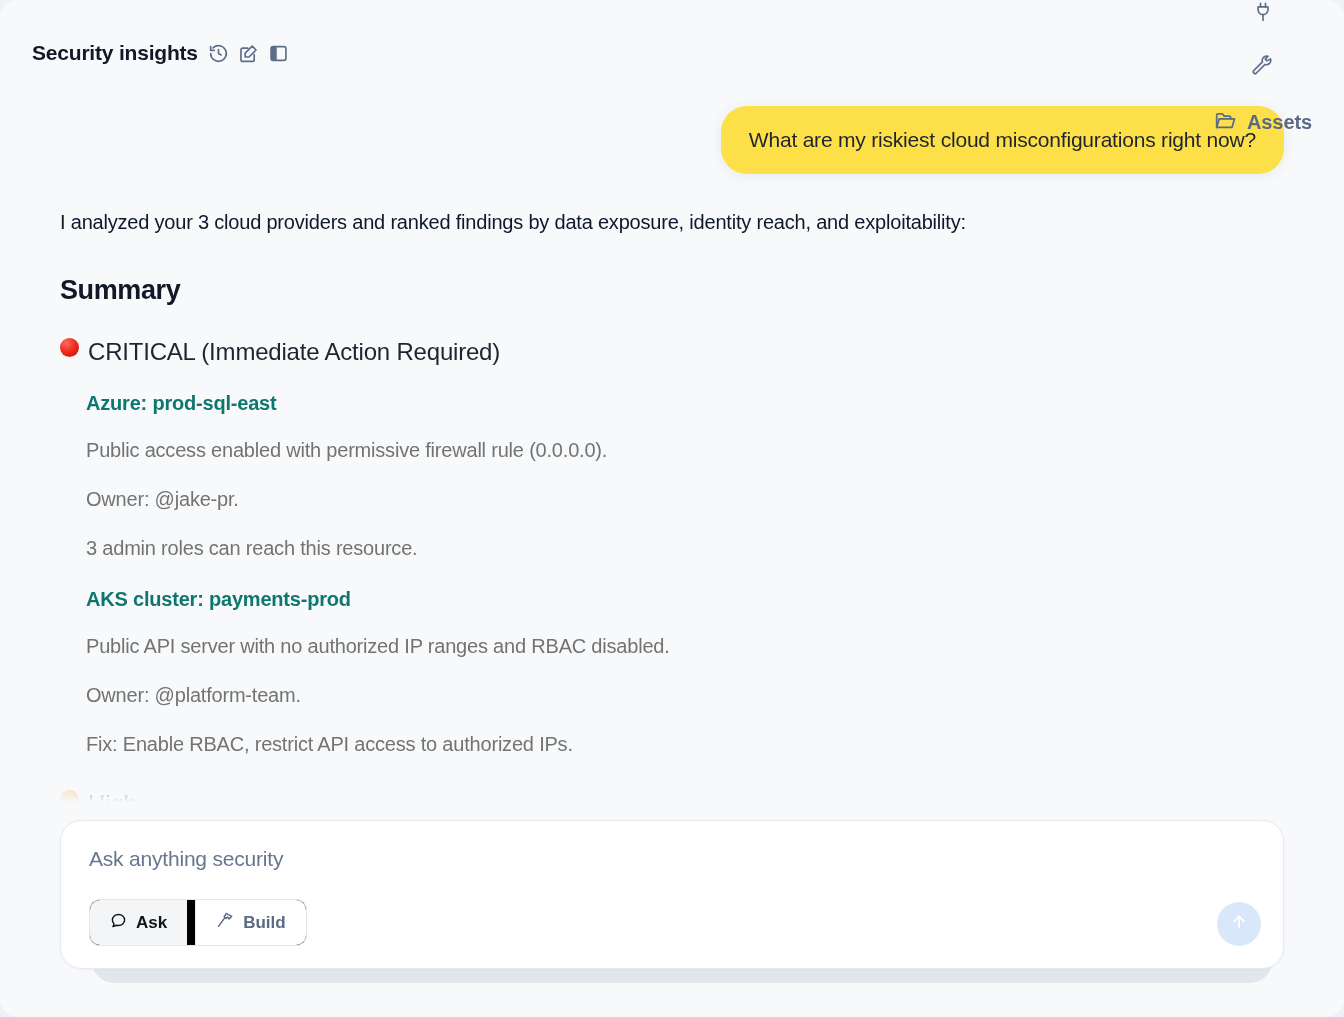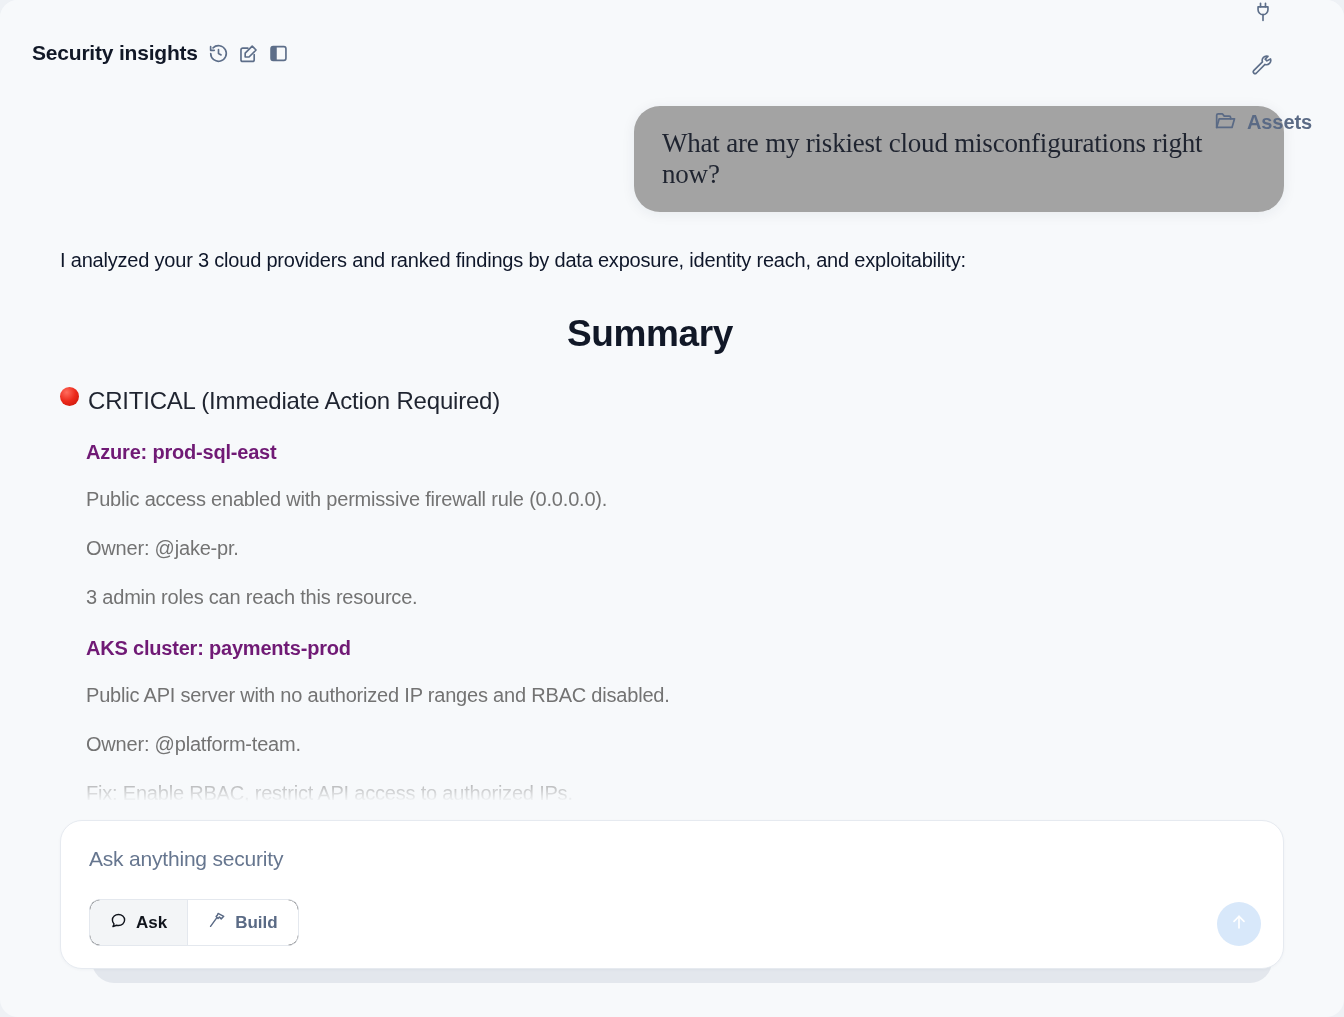--- a/index.html
+++ b/index.html
@@ -97,14 +97,13 @@
   }
   .user-bubble {
     max-width: 650px;
-    background: #a3a3a3;
+    background: #fde047;
     border-radius: 26px;
     padding: 22px 28px;
-    font-size: 27px;
+    font-size: 21px;
     color: #1f2430;
     letter-spacing: -0.2px;
     box-shadow: 0 2px 14px rgba(31,45,70,0.07);
-    font-family: Liberation Serif, serif;
   }
 
   .assistant {

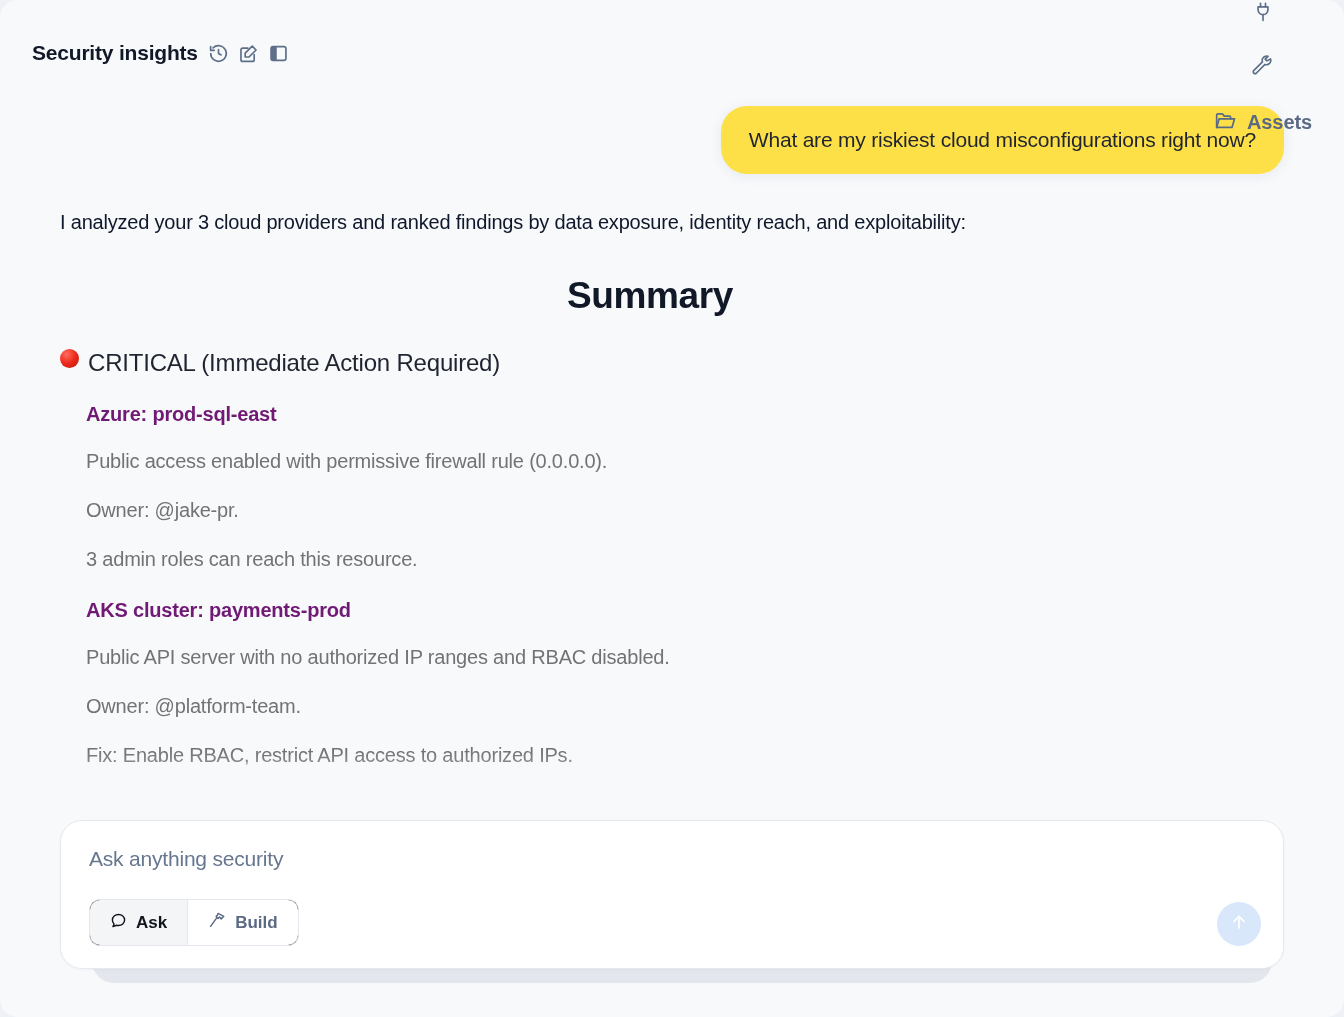--- a/index.html
+++ b/index.html
@@ -117,12 +117,11 @@
     line-height: 1.45;
   }
   .summary-heading {
-    font-size: 37px;
+    font-size: 27px;
     font-weight: 700;
     color: #111827;
     letter-spacing: -0.4px;
     margin-top: 38px;
-    text-align: center;
   }
 
   .severity-block { margin-top: 32px; }

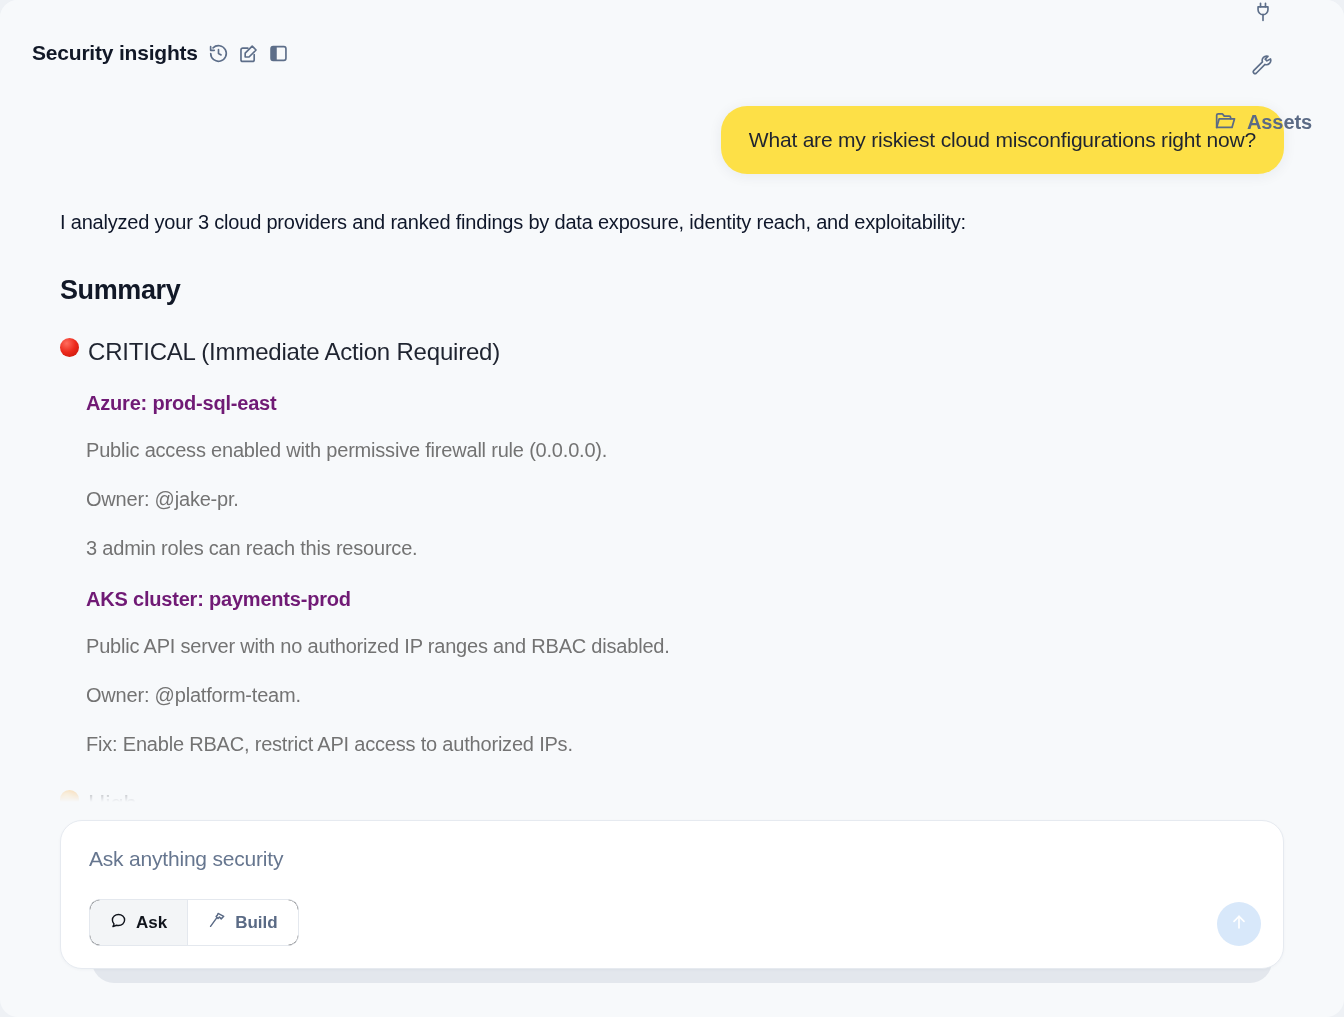--- a/index.html
+++ b/index.html
@@ -150,7 +150,7 @@
   .finding-title {
     font-size: 20px;
     font-weight: 700;
-    color: #701a75;
+    color: #0f766e;
     letter-spacing: -0.2px;
   }
   .finding-line {

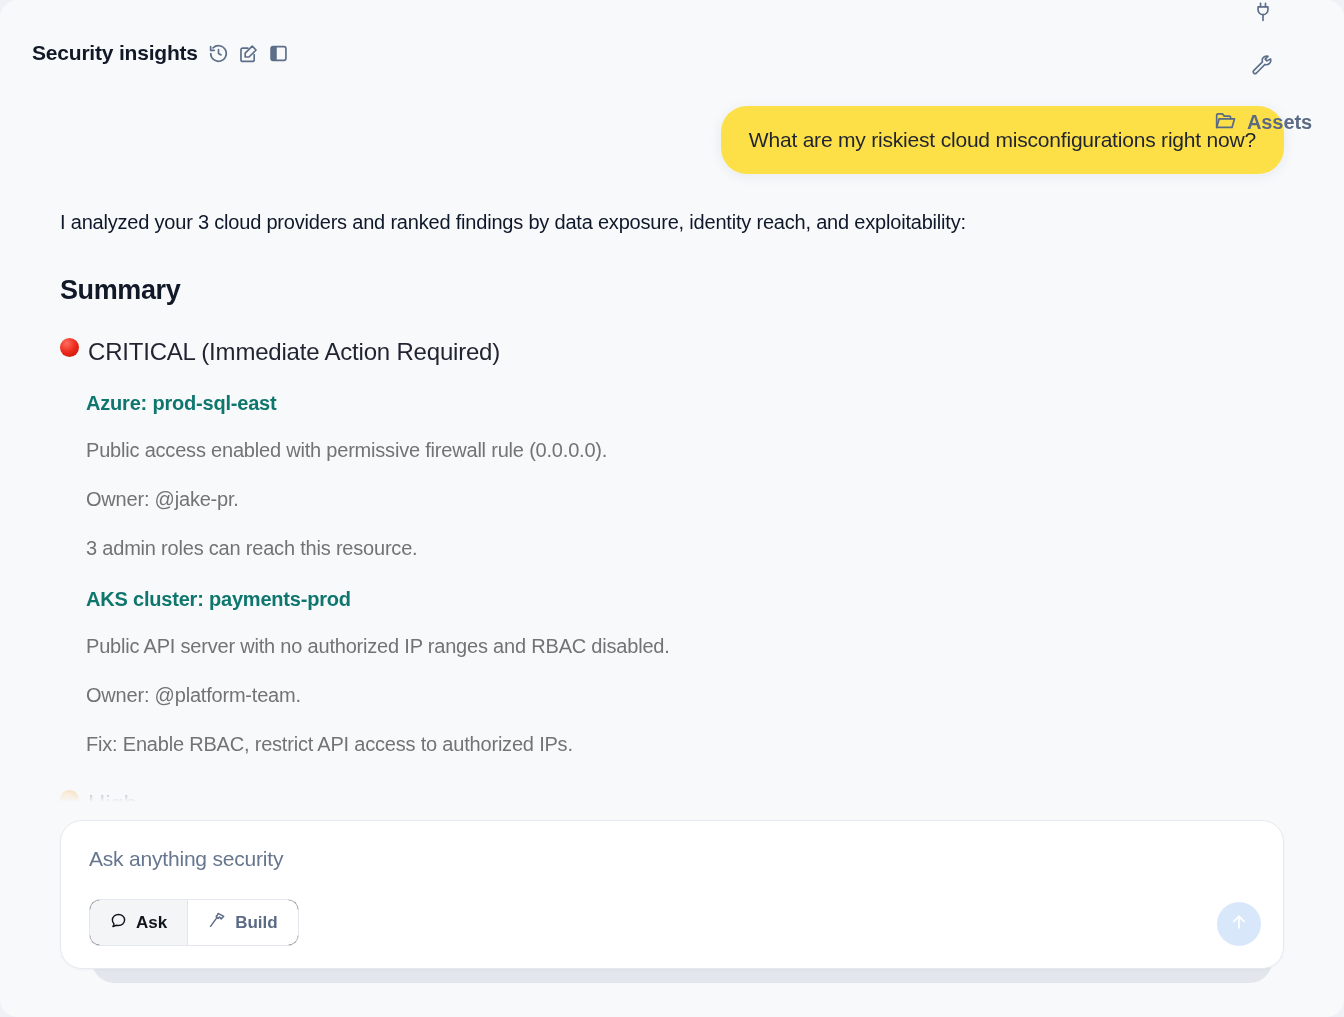--- a/index.html
+++ b/index.html
@@ -204,6 +204,7 @@
     border-radius: 11px;
     overflow: hidden;
     background: #000000;
+    gap: 8px;
   }
   .mode-btn {
     display: flex;

